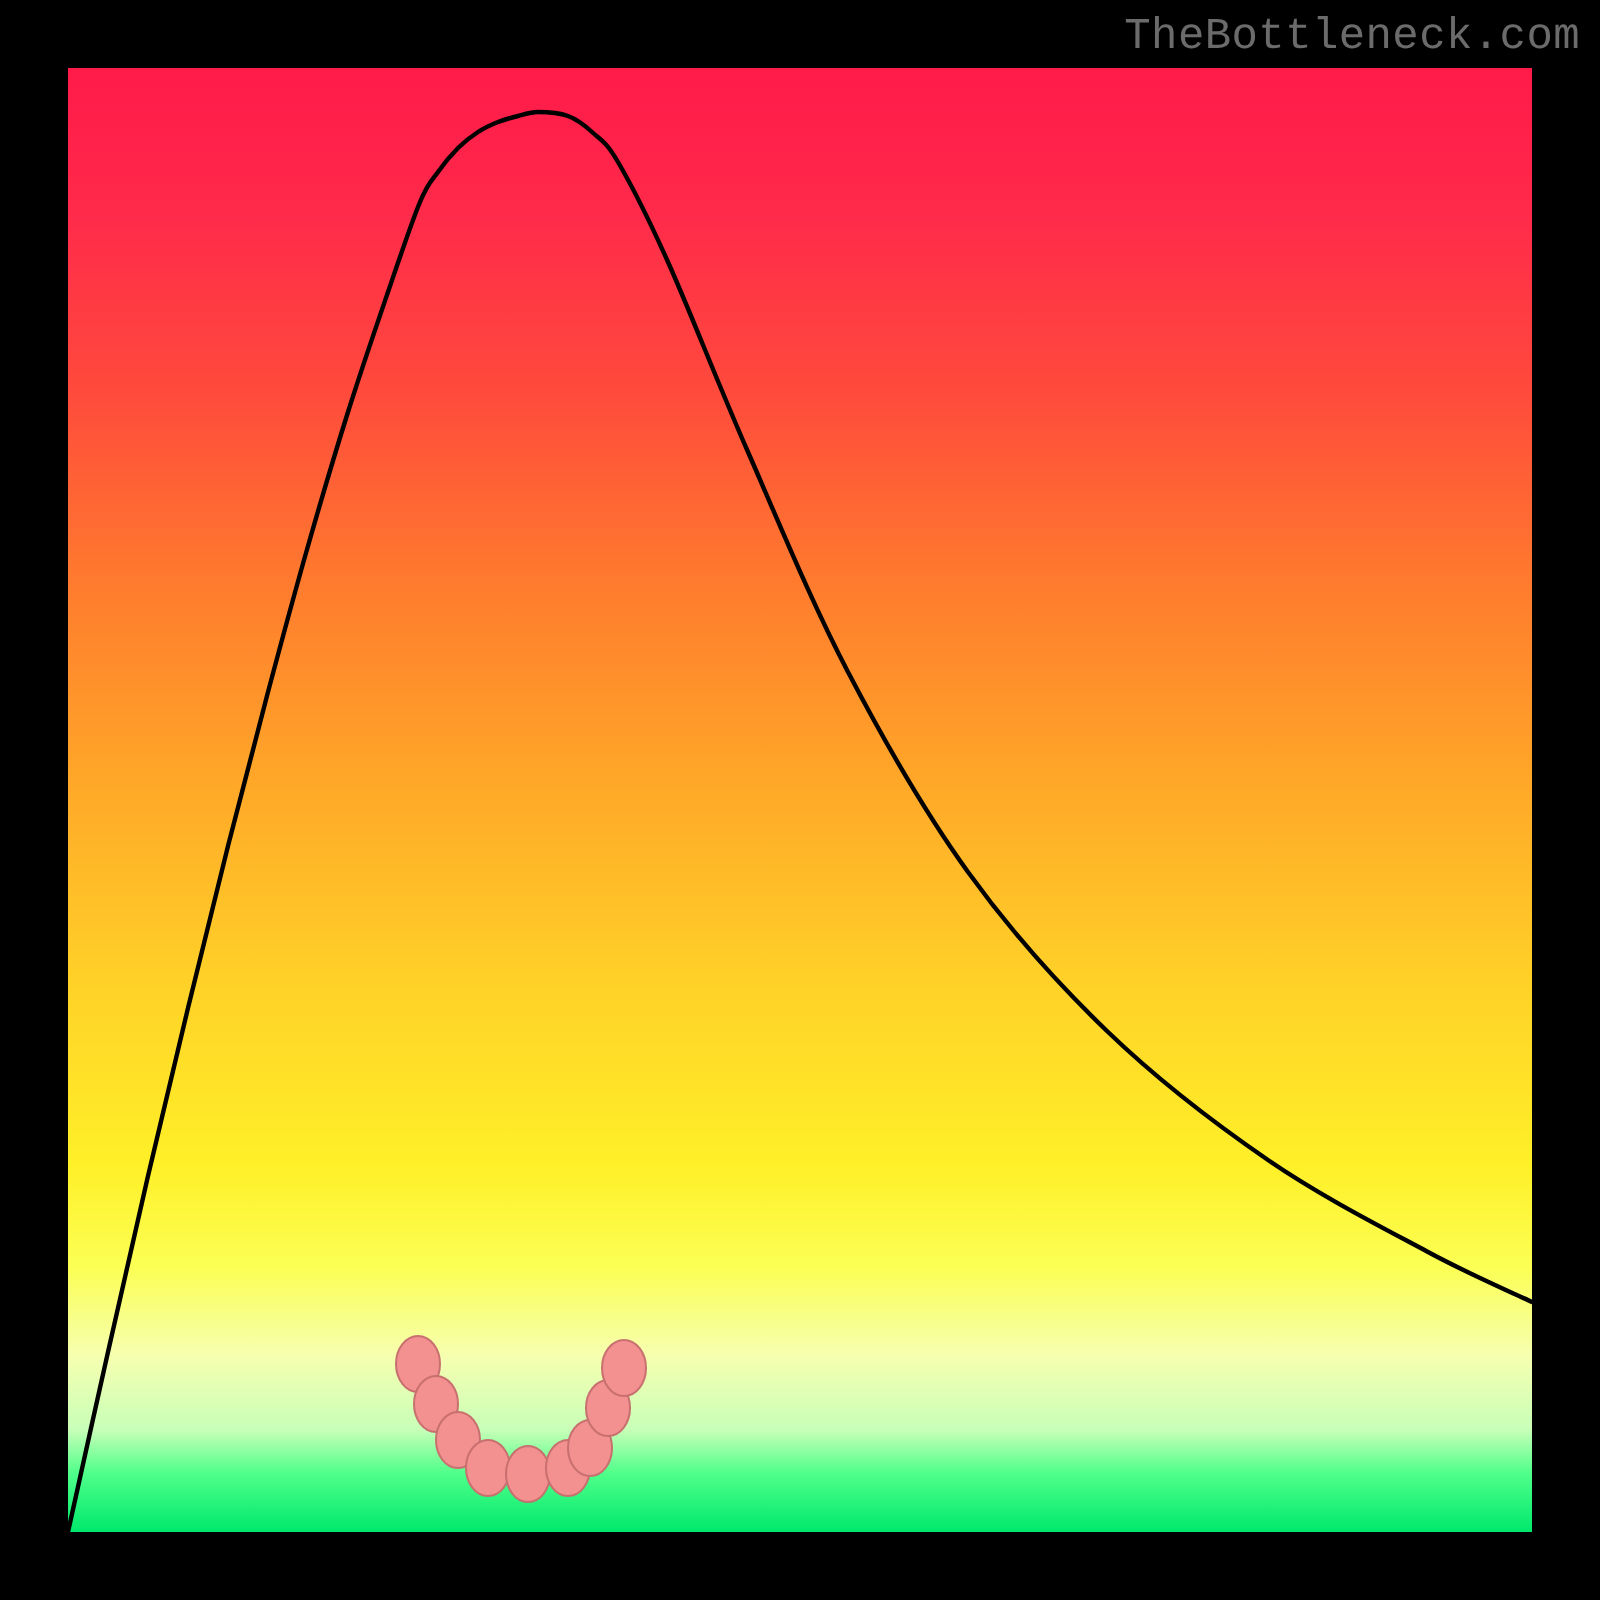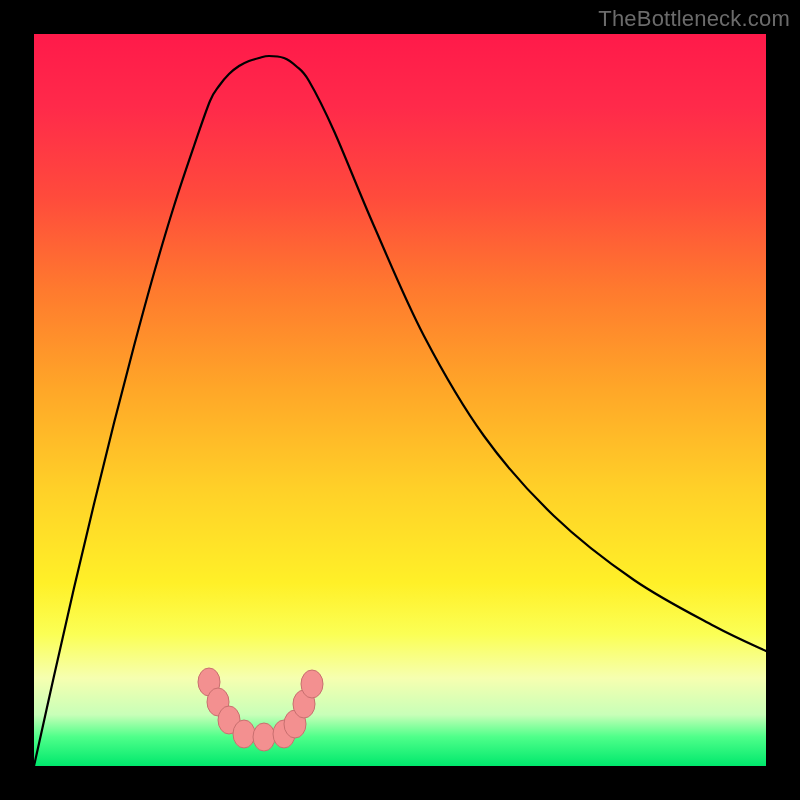--- a/index.html
+++ b/index.html
@@ -18,6 +18,7 @@
     width: 800px;
     height: 800px;
     background: #000;
+    font-family: Liberation Mono, monospace;
   }
   .plot-area {
     position: absolute;

